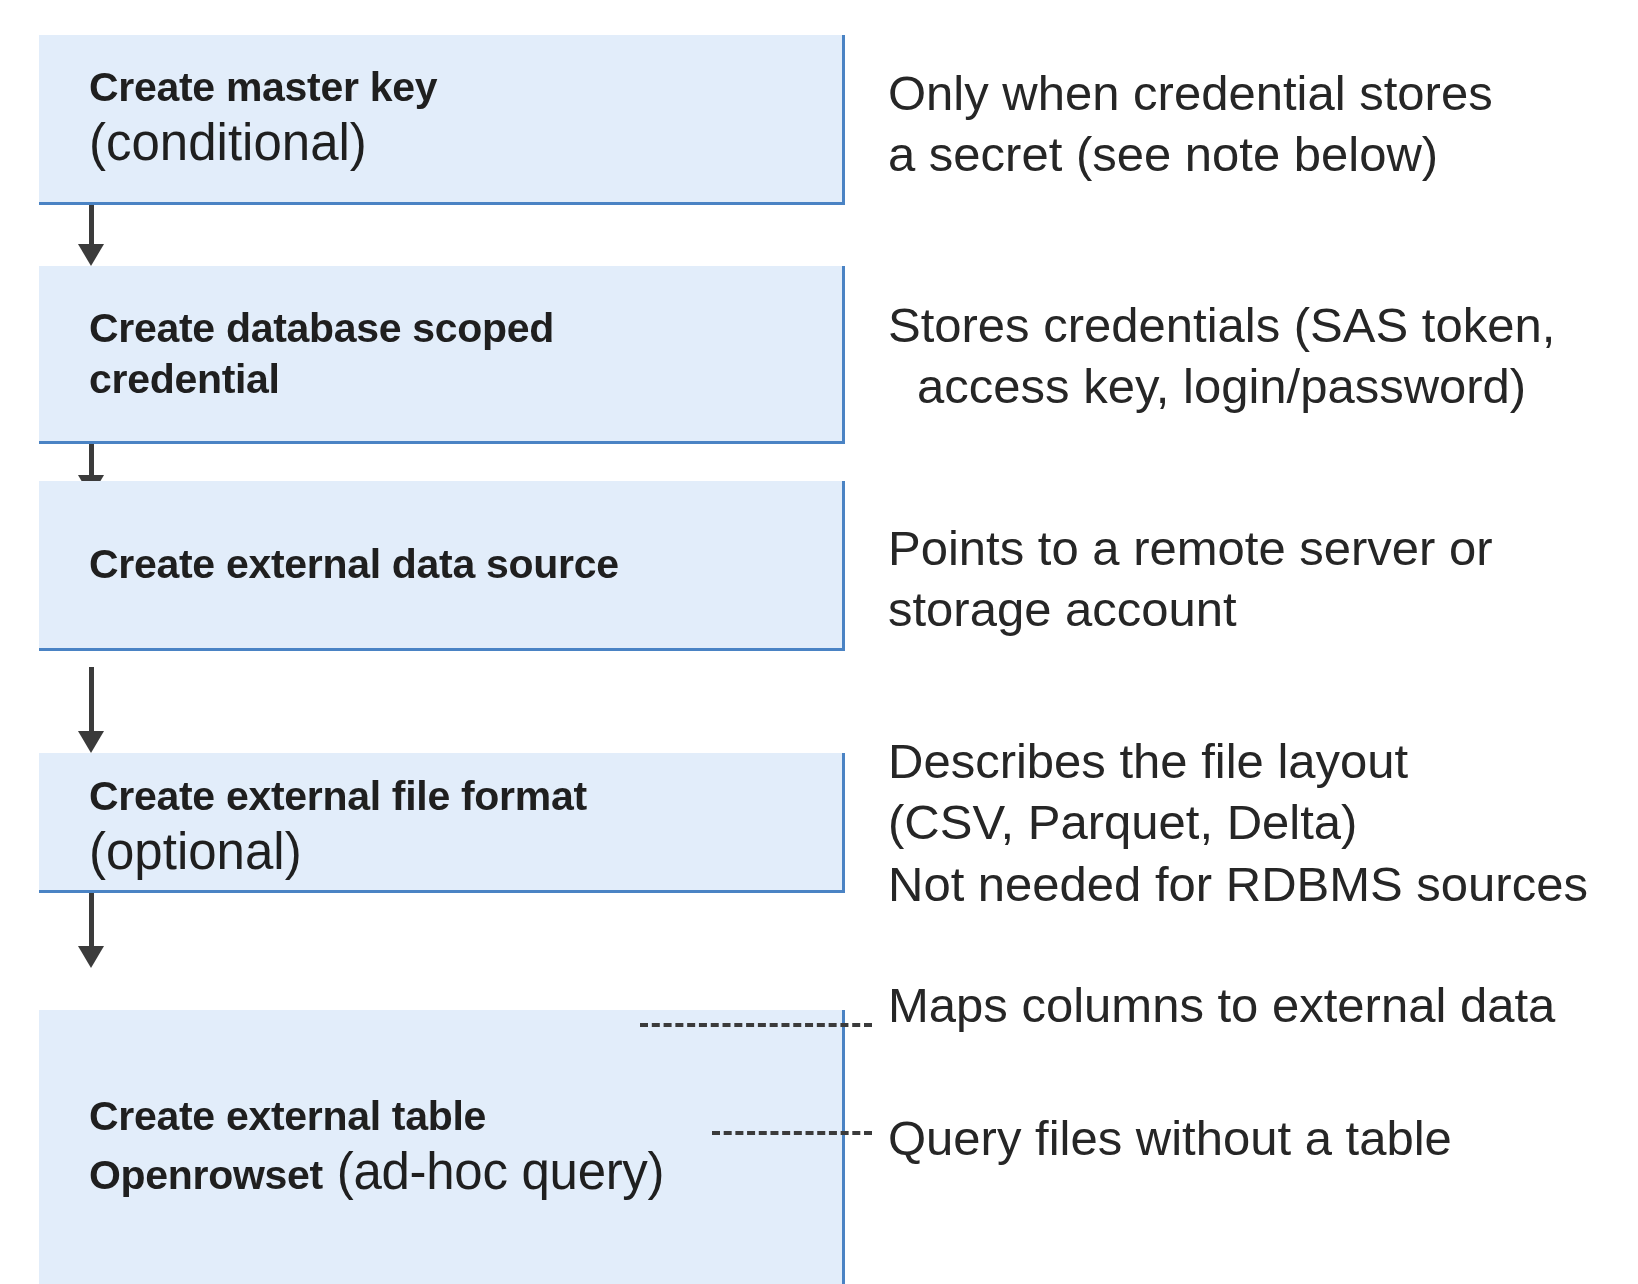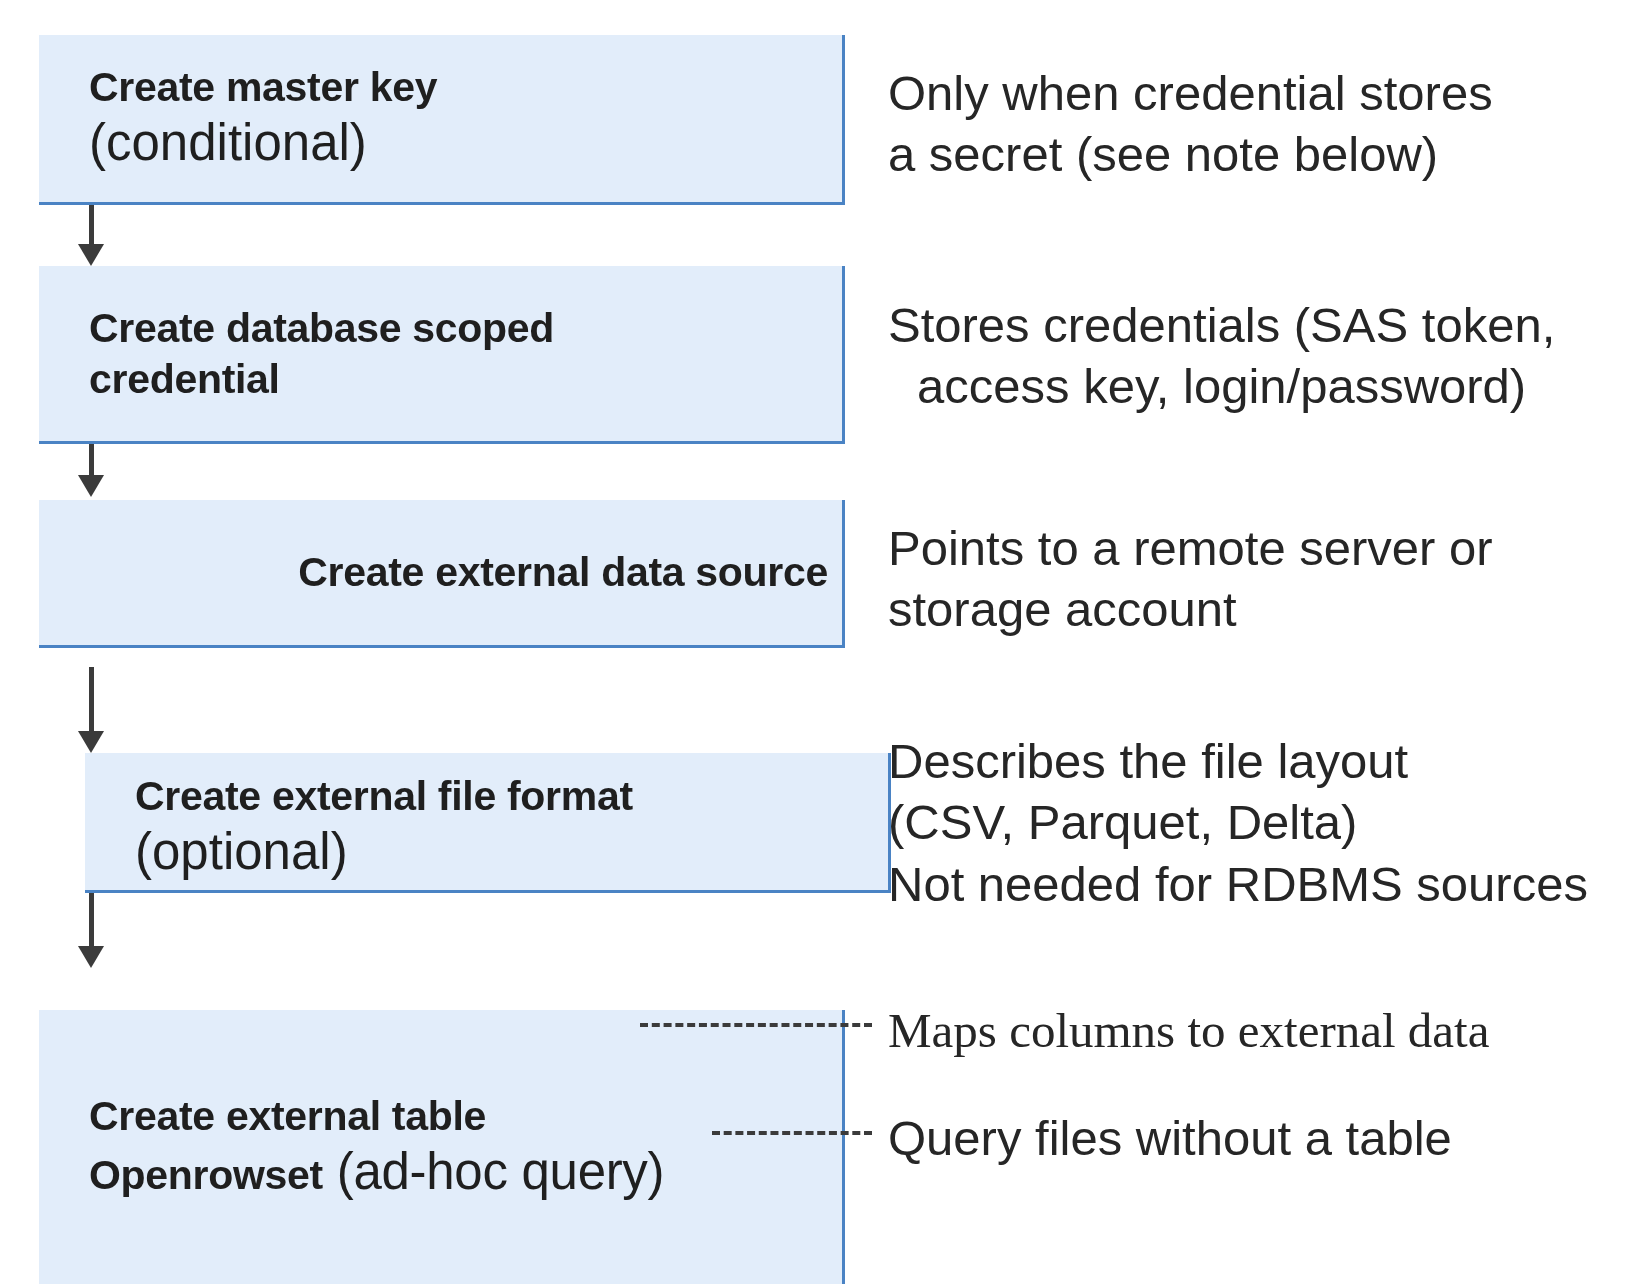--- a/index.html
+++ b/index.html
@@ -56,7 +56,7 @@
   
   #box-1 { top: 35px;   height: 170px; }
   #box-2 { top: 266px;  height: 178px; }
-  #box-3 { top: 500px;  height: 148px; align-items: flex-end; }
+  #box-3 { top: 481px;  height: 170px; }
   #box-4 { top: 753px;  height: 140px; }
   #box-5 { top: 1010px;  height: 278px; }
 

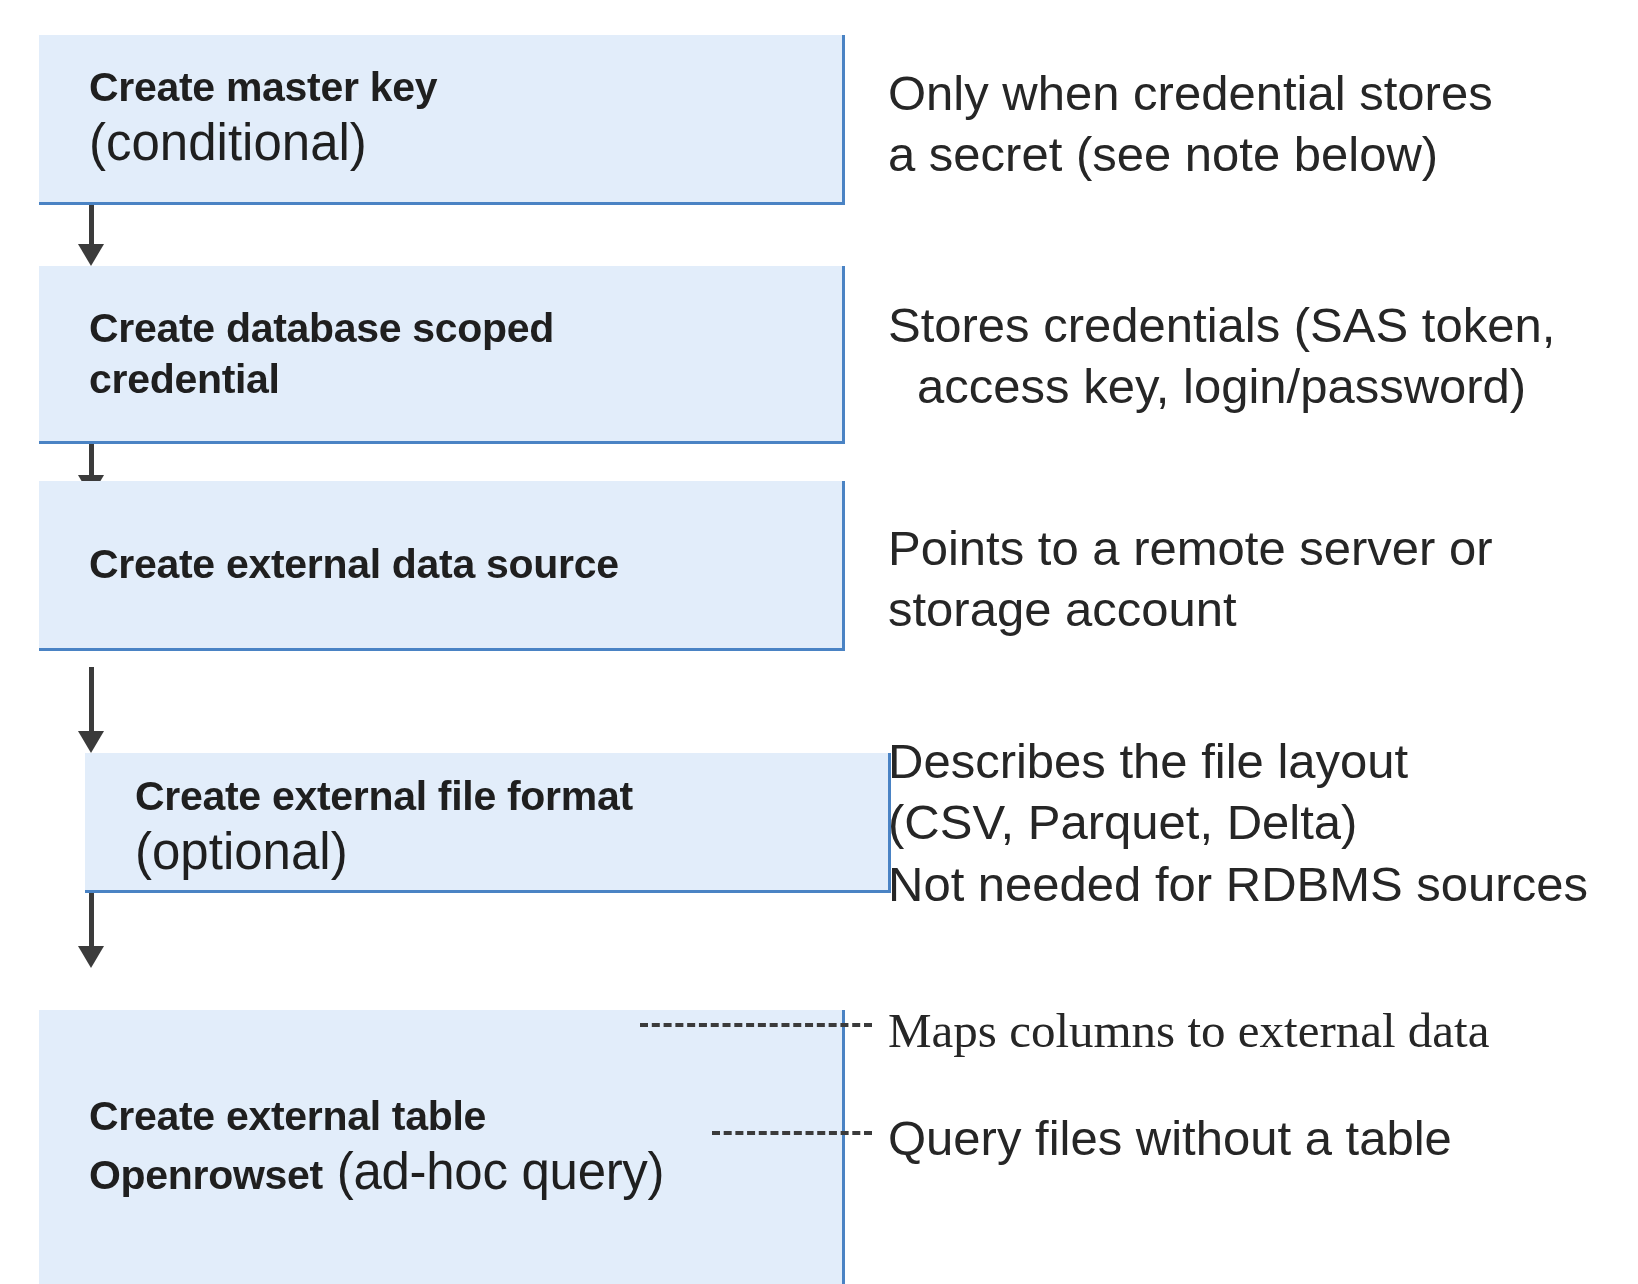--- a/index.html
+++ b/index.html
@@ -61,7 +61,7 @@
   #box-5 { top: 1010px;  height: 278px; }
 
   
-  #box-4 { padding-top: 18px; padding-bottom: 6px; margin-left: 46px; }
+  #box-4 { padding-top: 18px; padding-bottom: 6px; }
 
   
   .arrow {

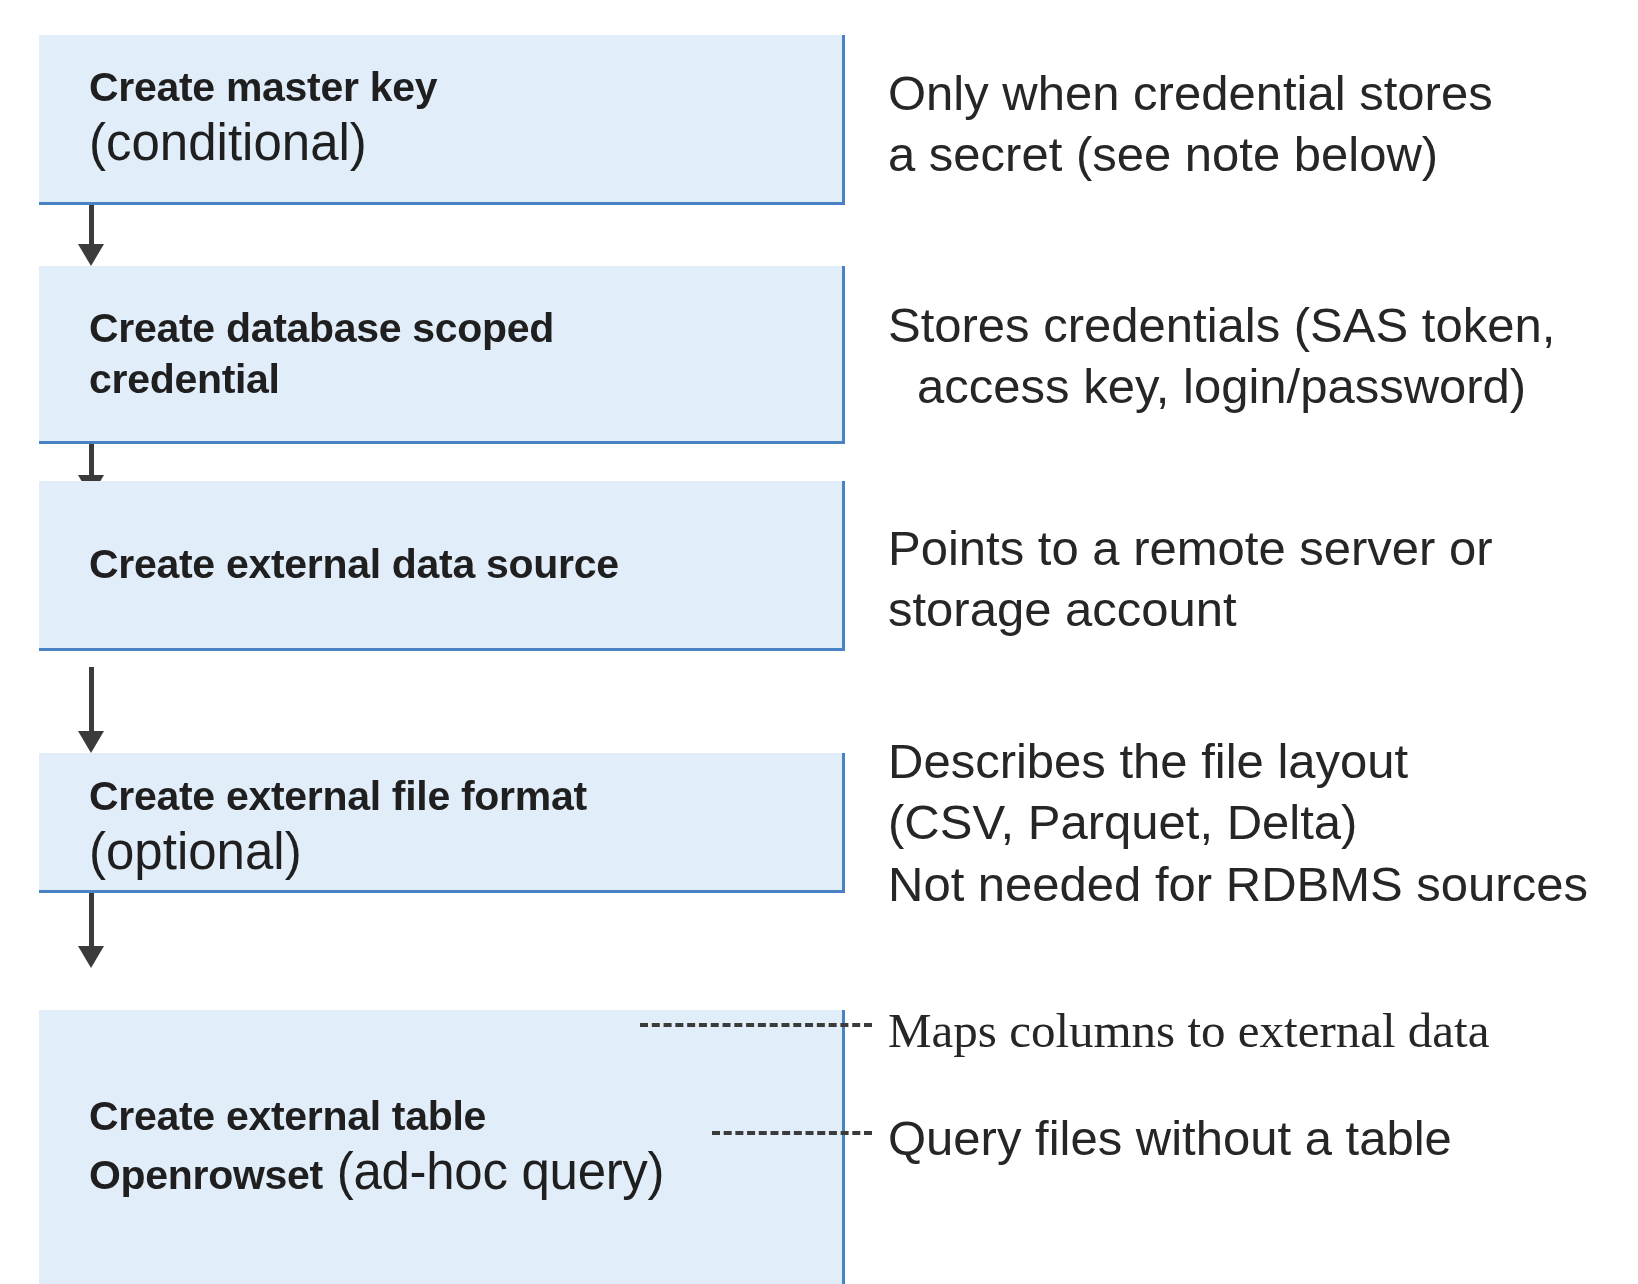--- a/index.html
+++ b/index.html
@@ -115,7 +115,7 @@
   #note-2 { top: 295px; text-align: center; }
   #note-3 { top: 518px; }
   #note-4 { top: 731px; }
-  #note-5 { top: 1000px; font-family: Liberation Serif, serif; }
+  #note-5 { top: 975px; }
   #note-6 { top: 1108px; }
 
   

